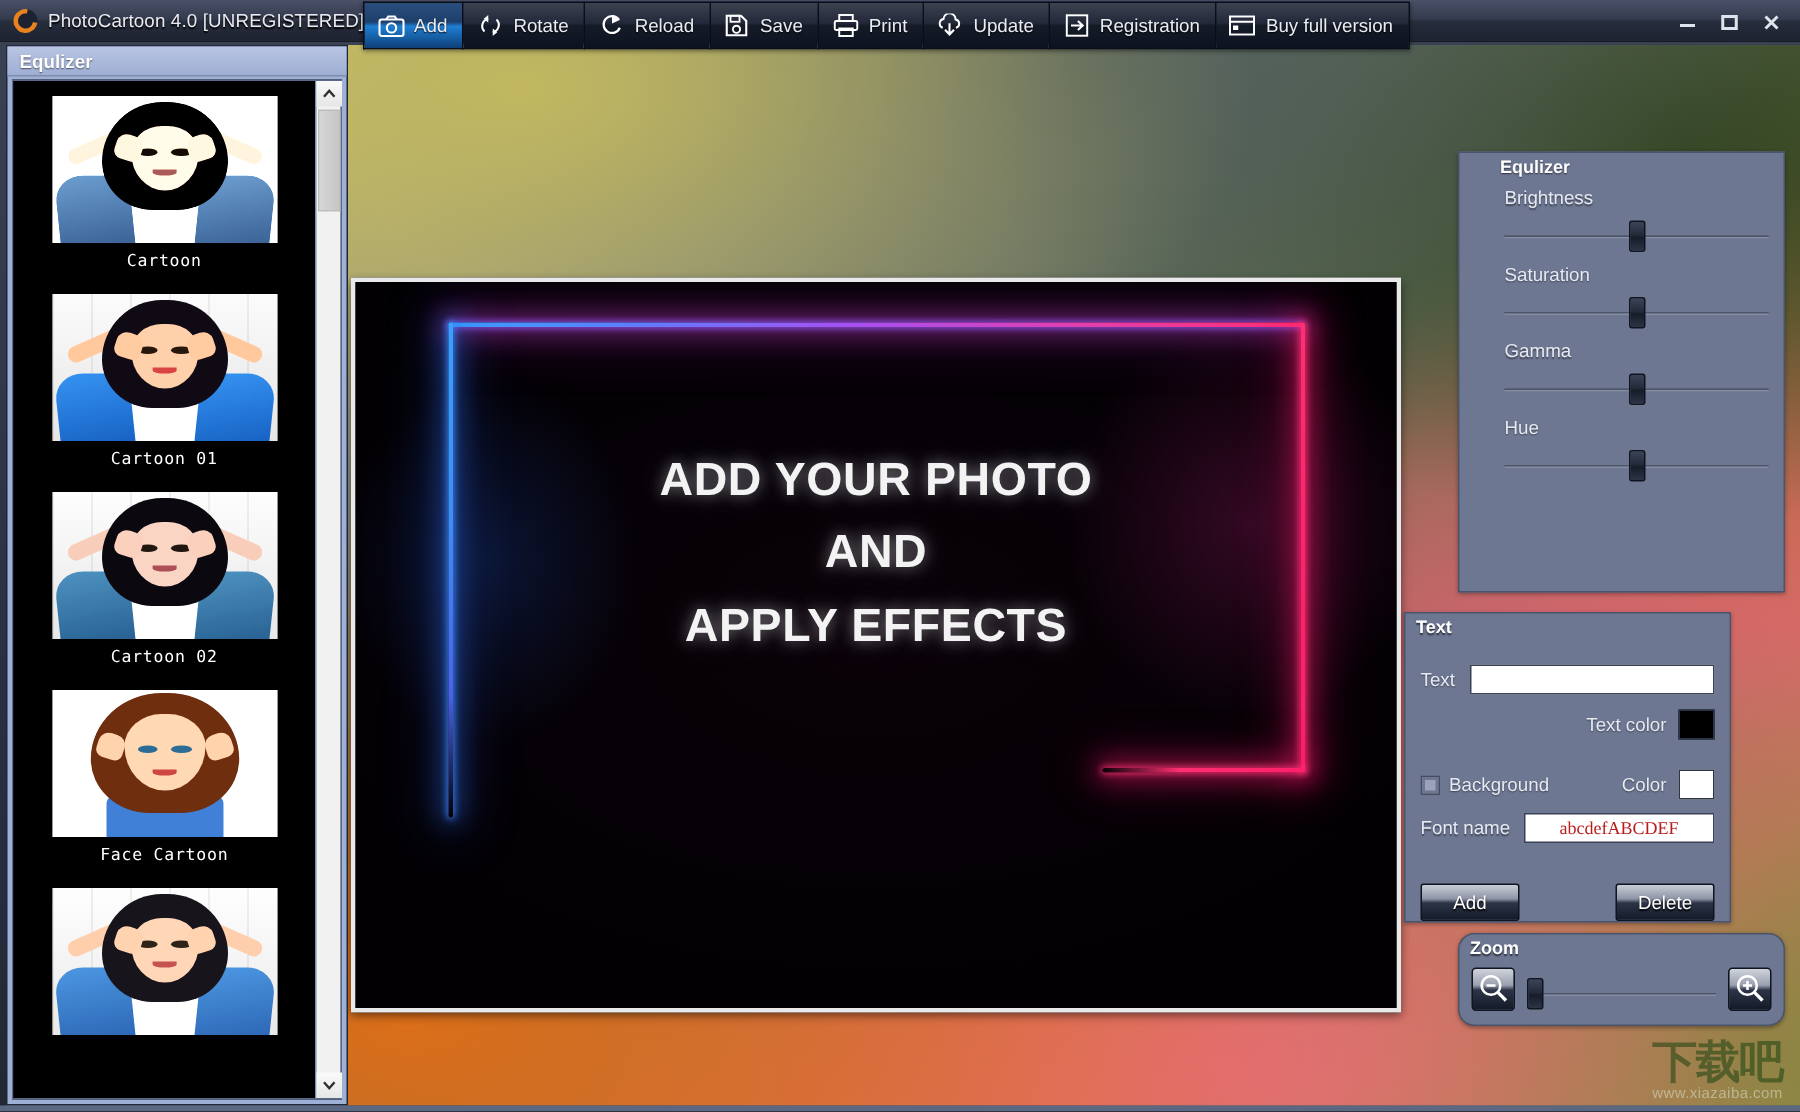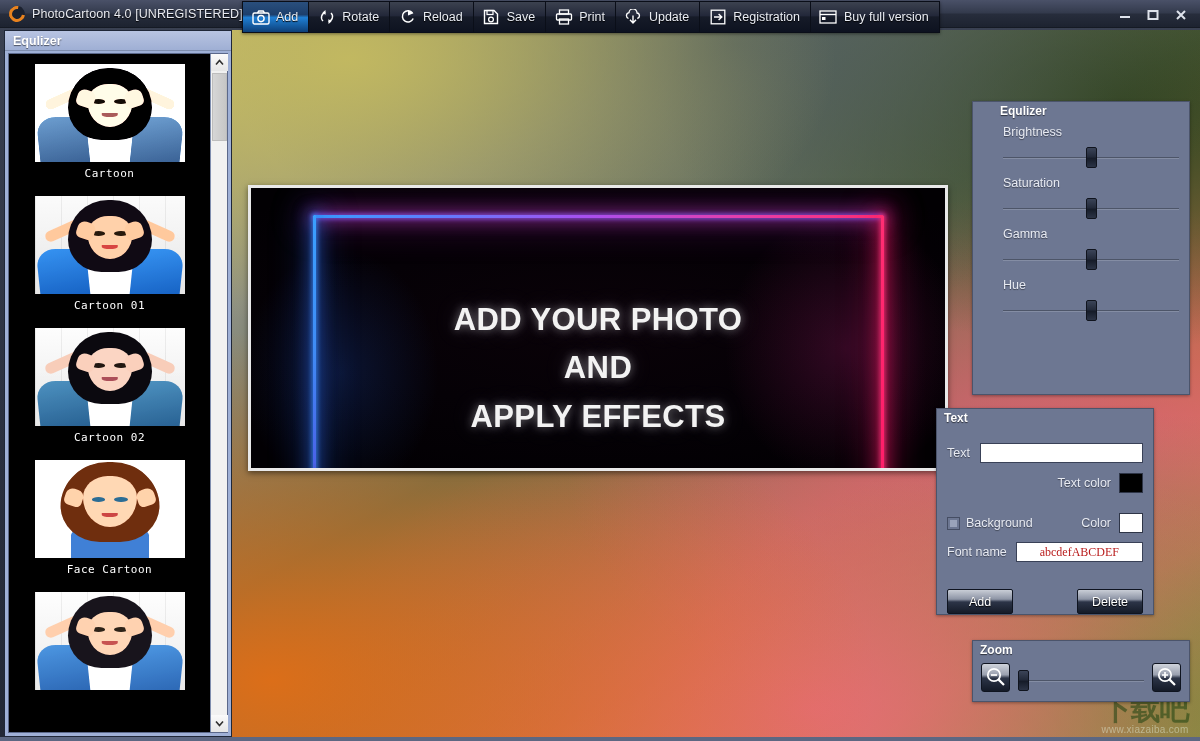--- a/index.html
+++ b/index.html
@@ -183,8 +183,8 @@
 
   
   #canvas-frame {
-    position:absolute; left: 16px; top: 155px;
-    width: 700px; height: 286px;
+    position:absolute; left: 2px; top: 155px;
+    width: 700px; height: 490px;
     background:#000;
     border: 3px solid #e9e9e9;
     box-shadow: 0 2px 6px rgba(0,0,0,.5);

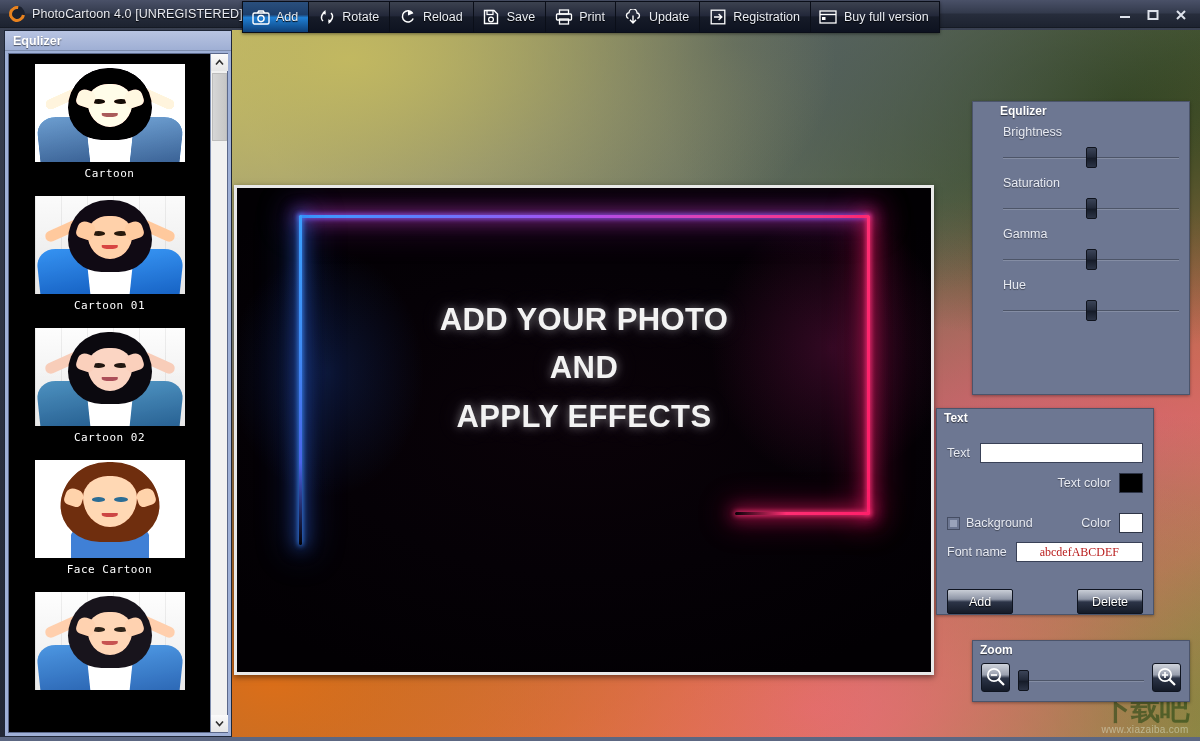--- a/index.html
+++ b/index.html
@@ -281,7 +281,7 @@
     text-shadow: 0 1px 1px #000;
   }
 
-  #panel-zoom { left: 972px; top: 640px; width: 218px; height: 62px; }
+  #panel-zoom { left: 972px; top: 622px; width: 218px; height: 62px; border-radius: 11px; }
   .zbtn {
     width: 29px; height: 29px;
     background: linear-gradient(180deg,#cfd3db 0%, #9aa0af 40%, #2c3447 52%, #141a27 100%);

